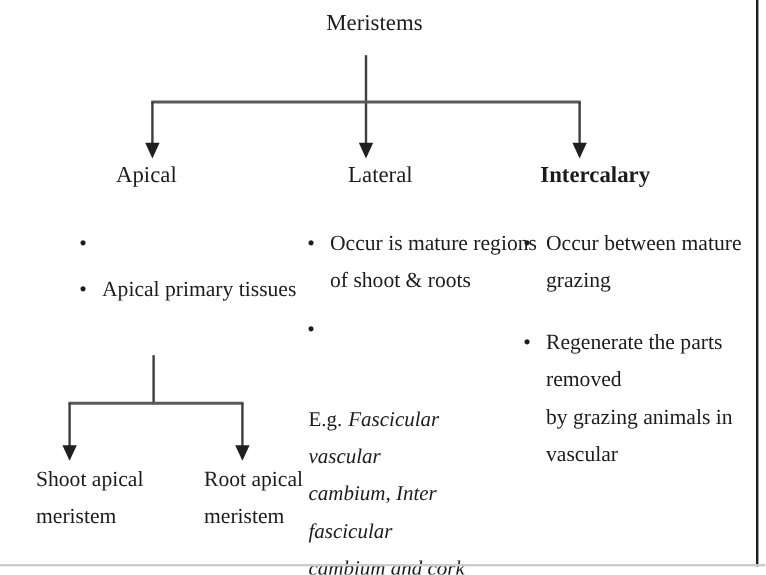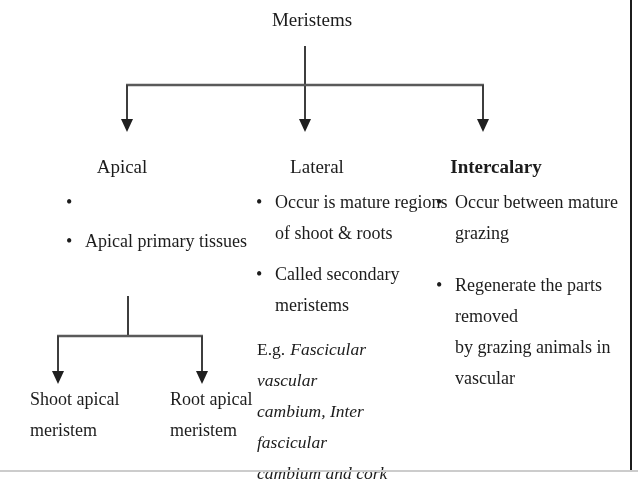--- a/index.html
+++ b/index.html
@@ -17,7 +17,7 @@
     font-size:19px;line-height:22px;white-space:nowrap;
   }
   .heading{
-    position:absolute;top:156px;transform:translateX(-50%);
+    position:absolute;top:136px;transform:translateX(-50%);
     font-size:19px;line-height:22px;white-space:nowrap;
   }
   .heading.apical{left:122px;}

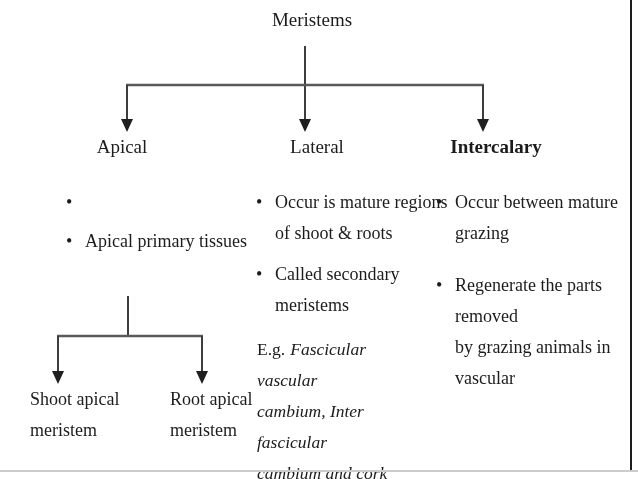--- a/index.html
+++ b/index.html
@@ -110,8 +110,6 @@
     </div>
     <div class="item">
       <span class="dot">•</span>
-      <span class="lines">Called secondary
-meristems</span>
     </div>
   </div>
 

